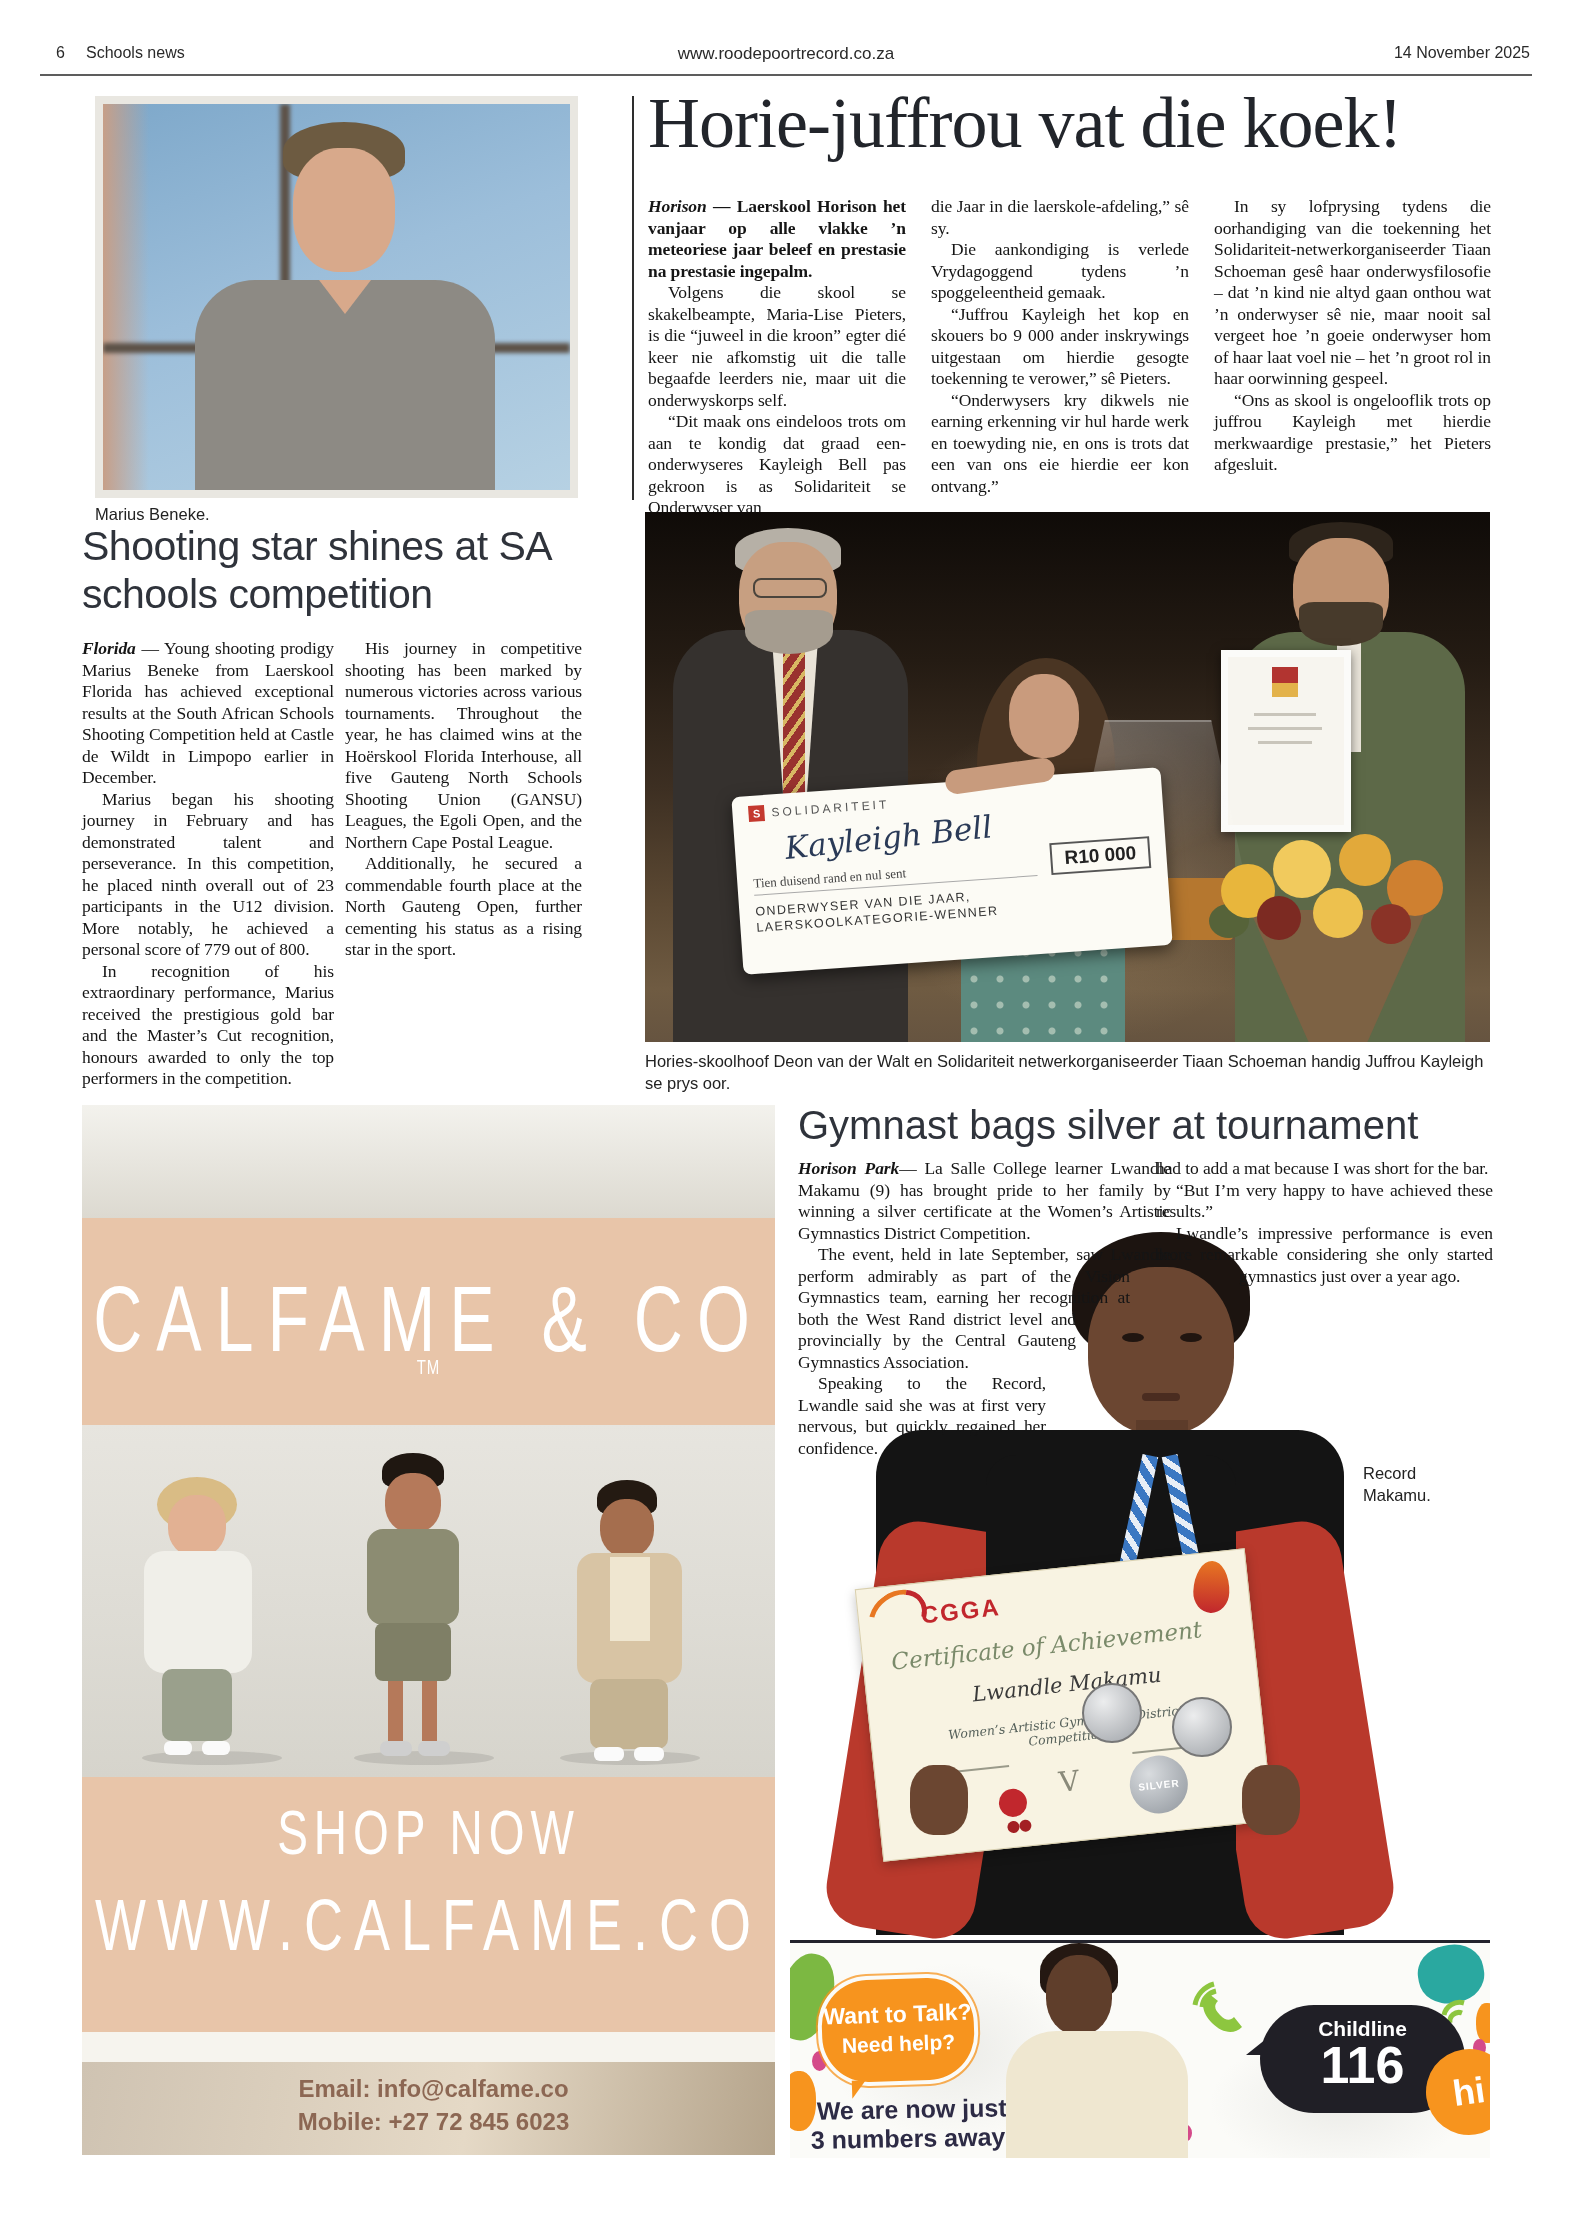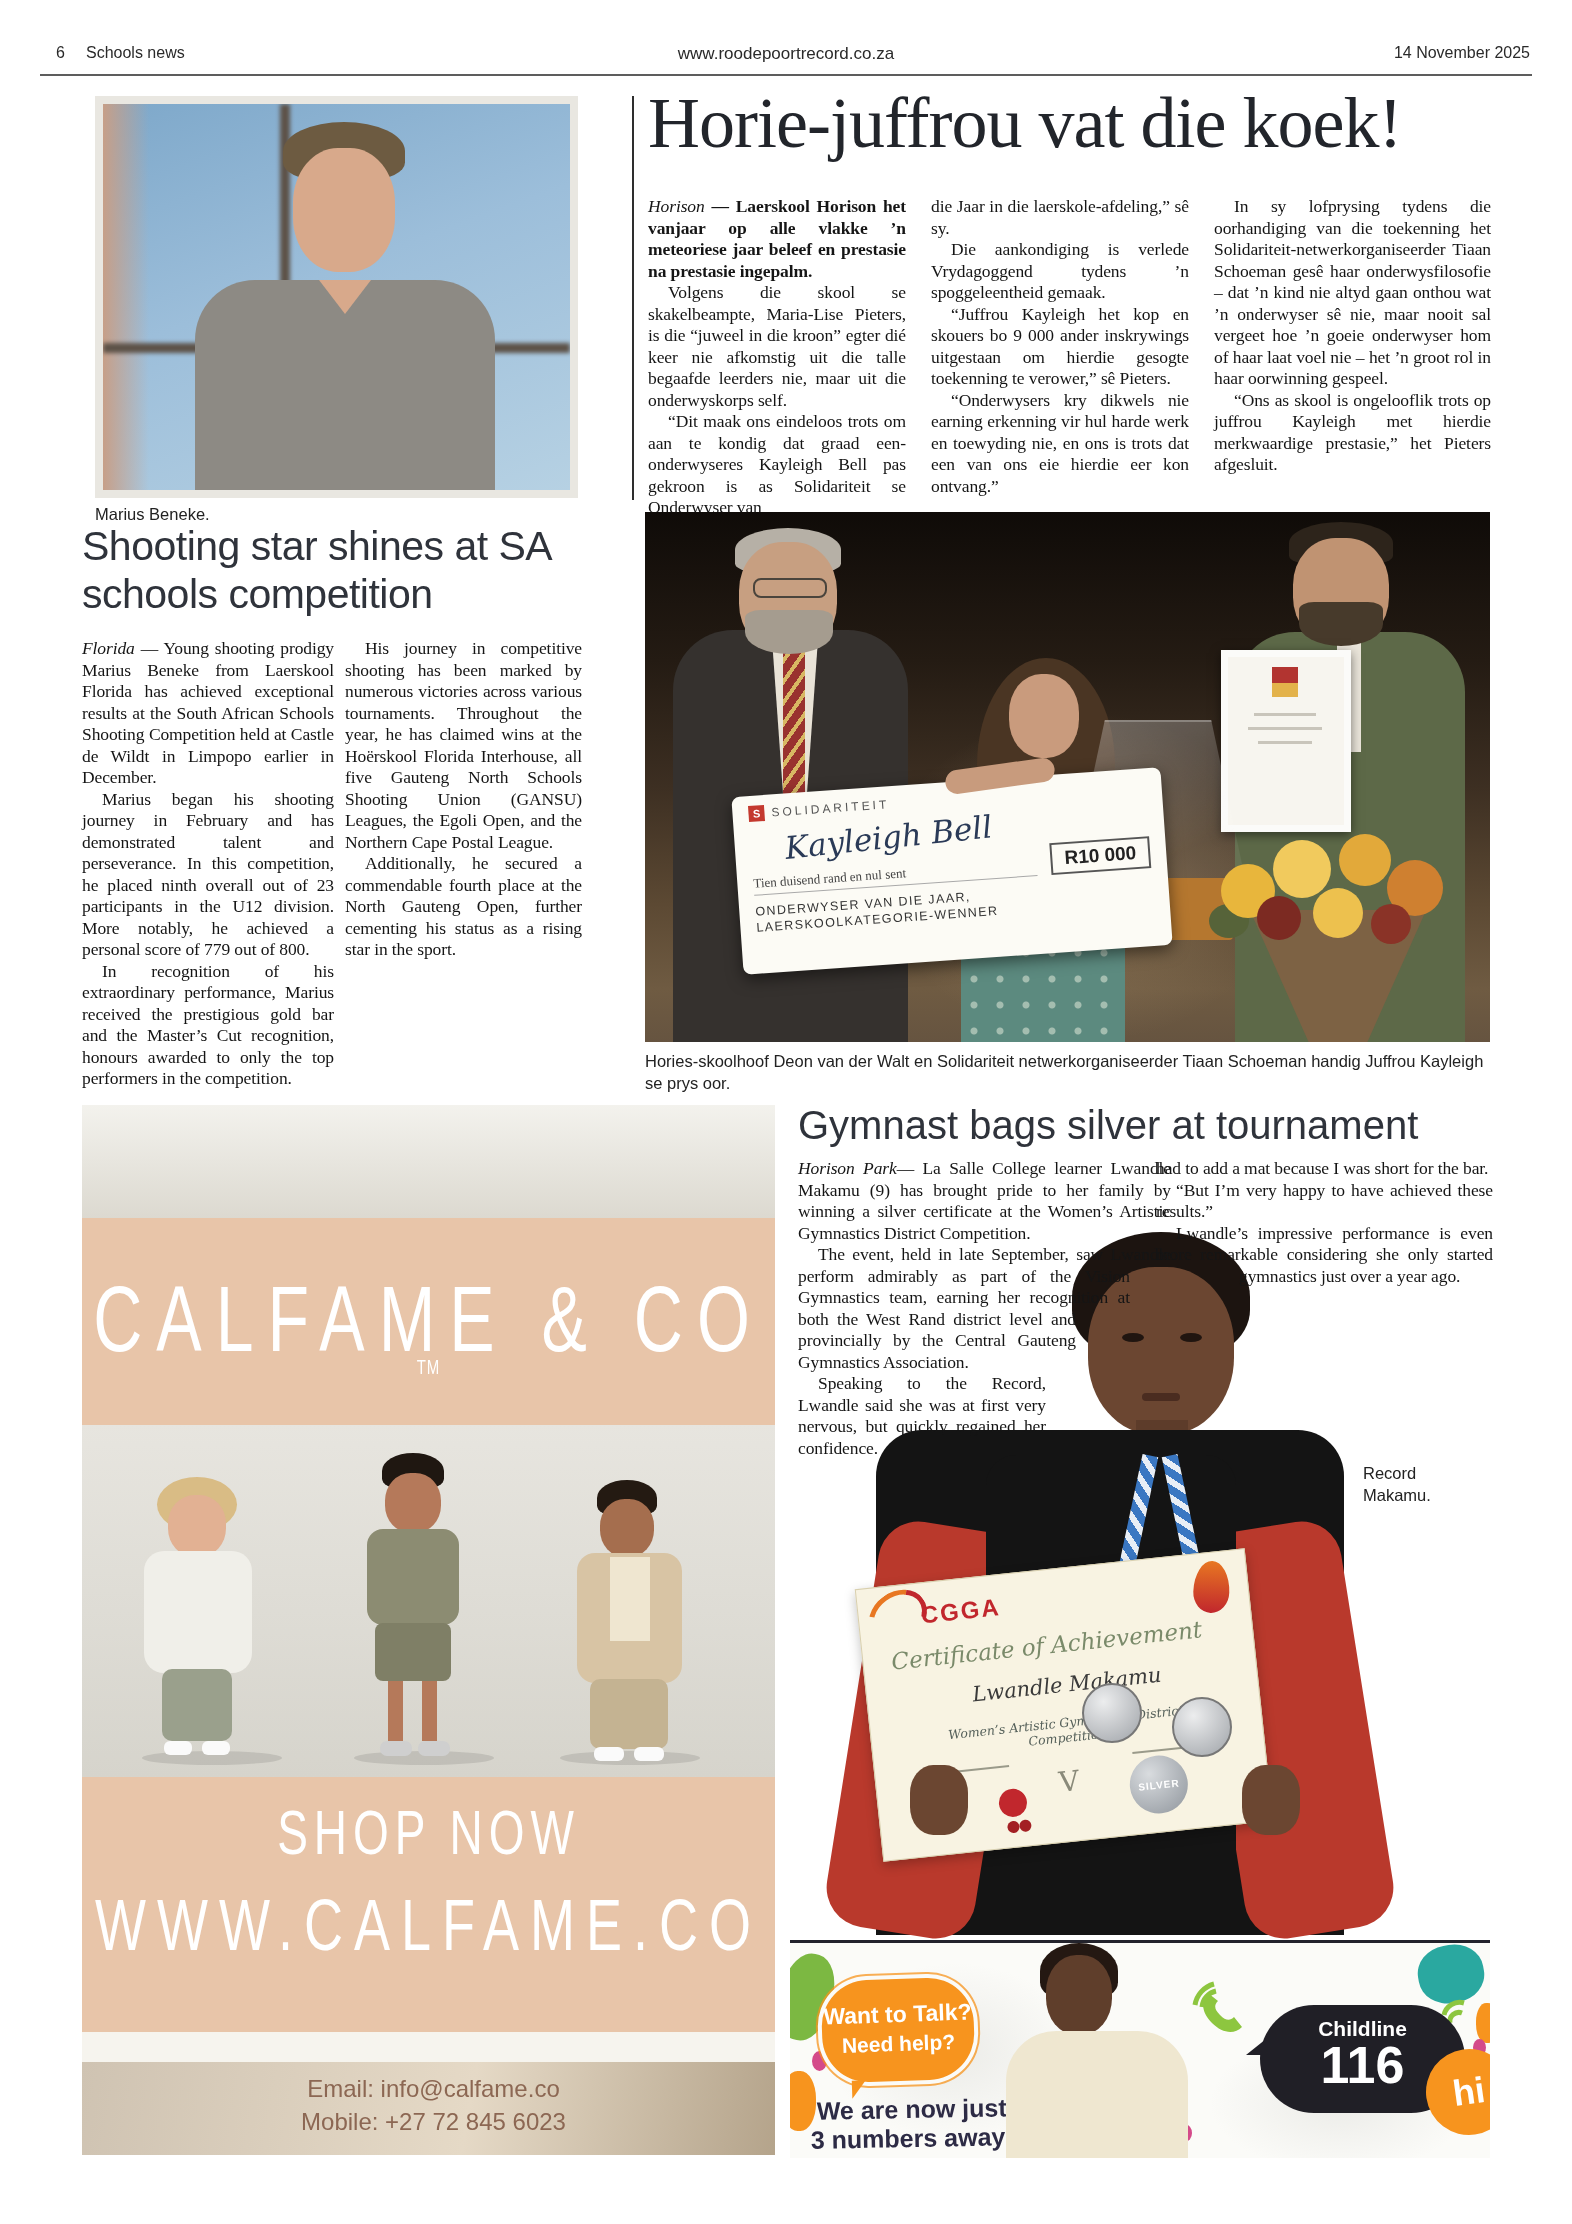--- a/index.html
+++ b/index.html
@@ -10,7 +10,7 @@
   .bodytxt{font-size:17.5px;line-height:21.5px;text-align:justify;color:#151515;letter-spacing:-0.1px}
   .para{margin:0;text-indent:20px}
   .first,.cont{text-indent:0}
-  .dateline{font-weight:normal;font-style:italic}
+  .dateline{font-weight:bold;font-style:italic}
   .leadbold{font-weight:bold}
   .cap{font-family:"Liberation Sans",sans-serif;font-size:16.5px;line-height:22px;color:#222}
   .hl-serif{font-family:"Liberation Serif",serif;font-size:72px;line-height:70px;color:#22252b;letter-spacing:-1px}

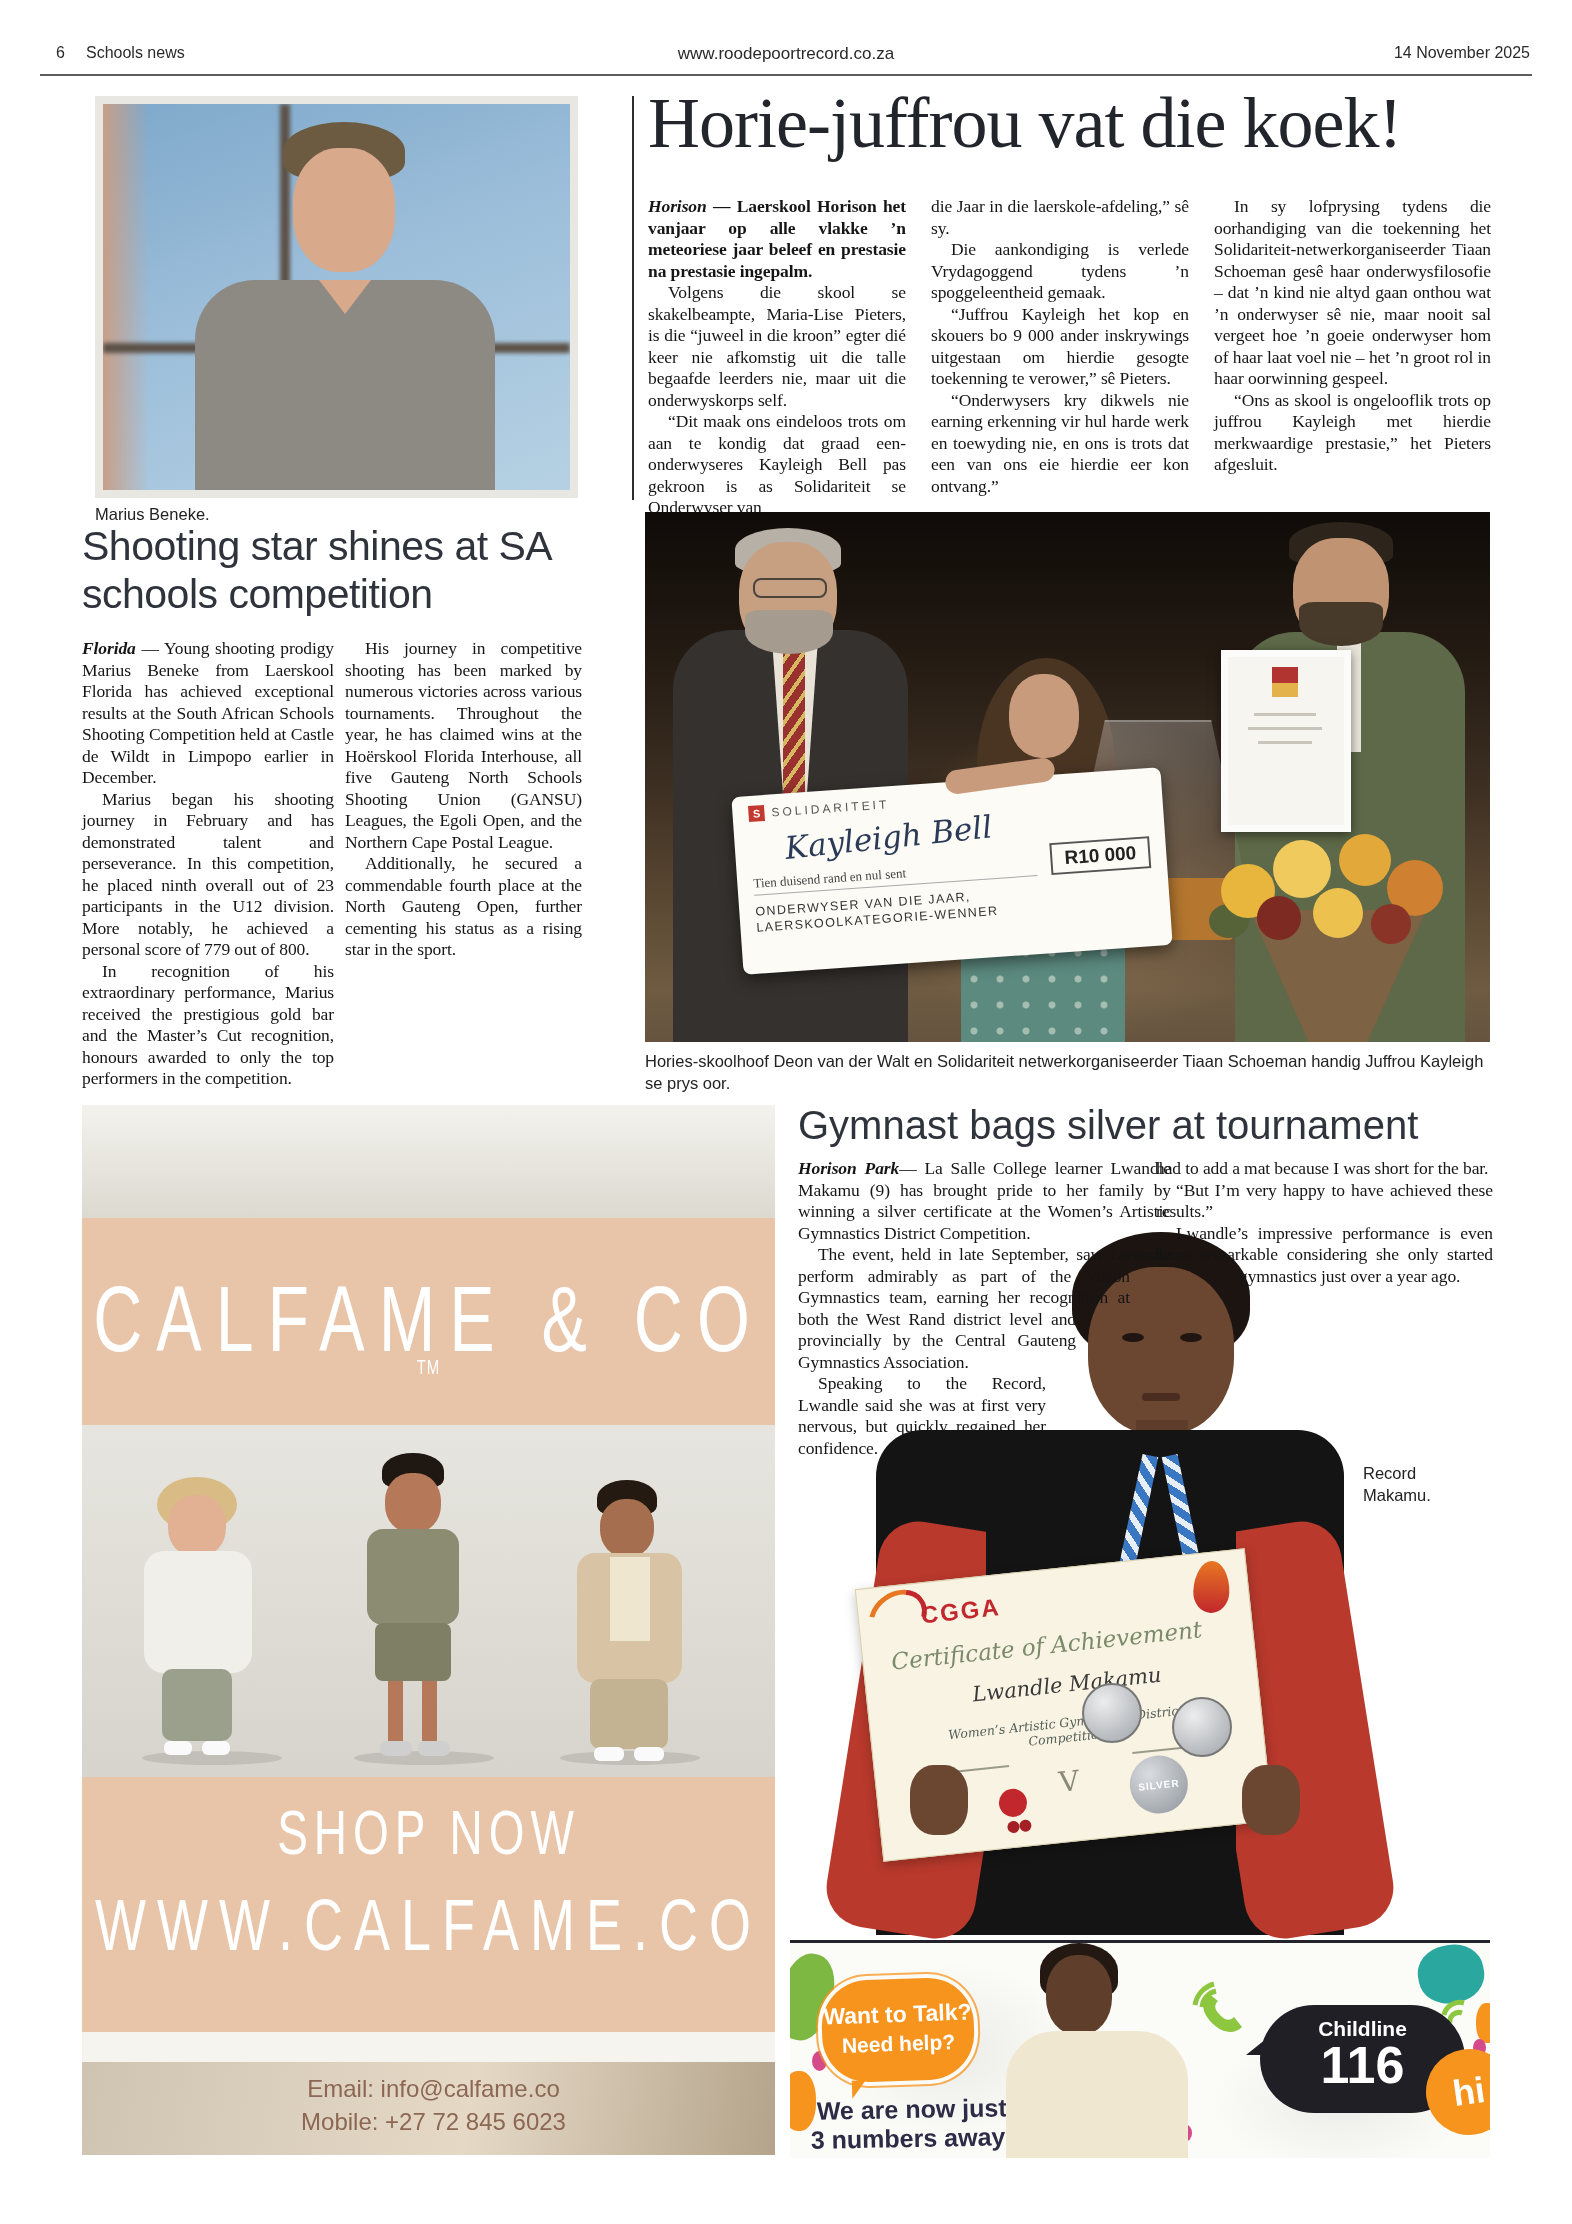--- a/index.html
+++ b/index.html
@@ -243,7 +243,7 @@
       </div>
     </div>
     <div class="abs" style="left:0;top:927px;width:693px;height:30px;background:#f6f4ee"></div>
-    <div class="abs sans" style="left:0;top:957px;width:703px;height:93px;background:linear-gradient(100deg,#cfc3b2,#e5d9c6 55%,#b3a289);text-align:center;font-weight:normal;font-size:24px;line-height:33px;color:#8c6753;padding-top:10px;box-sizing:border-box">
+    <div class="abs sans" style="left:0;top:957px;width:703px;height:93px;background:linear-gradient(100deg,#cfc3b2,#e5d9c6 55%,#b3a289);text-align:center;font-weight:bold;font-size:24px;line-height:33px;color:#8c6753;padding-top:10px;box-sizing:border-box">
       <div>Email: info@calfame.co</div>
       <div>Mobile: +27 72 845 6023</div>
     </div>

